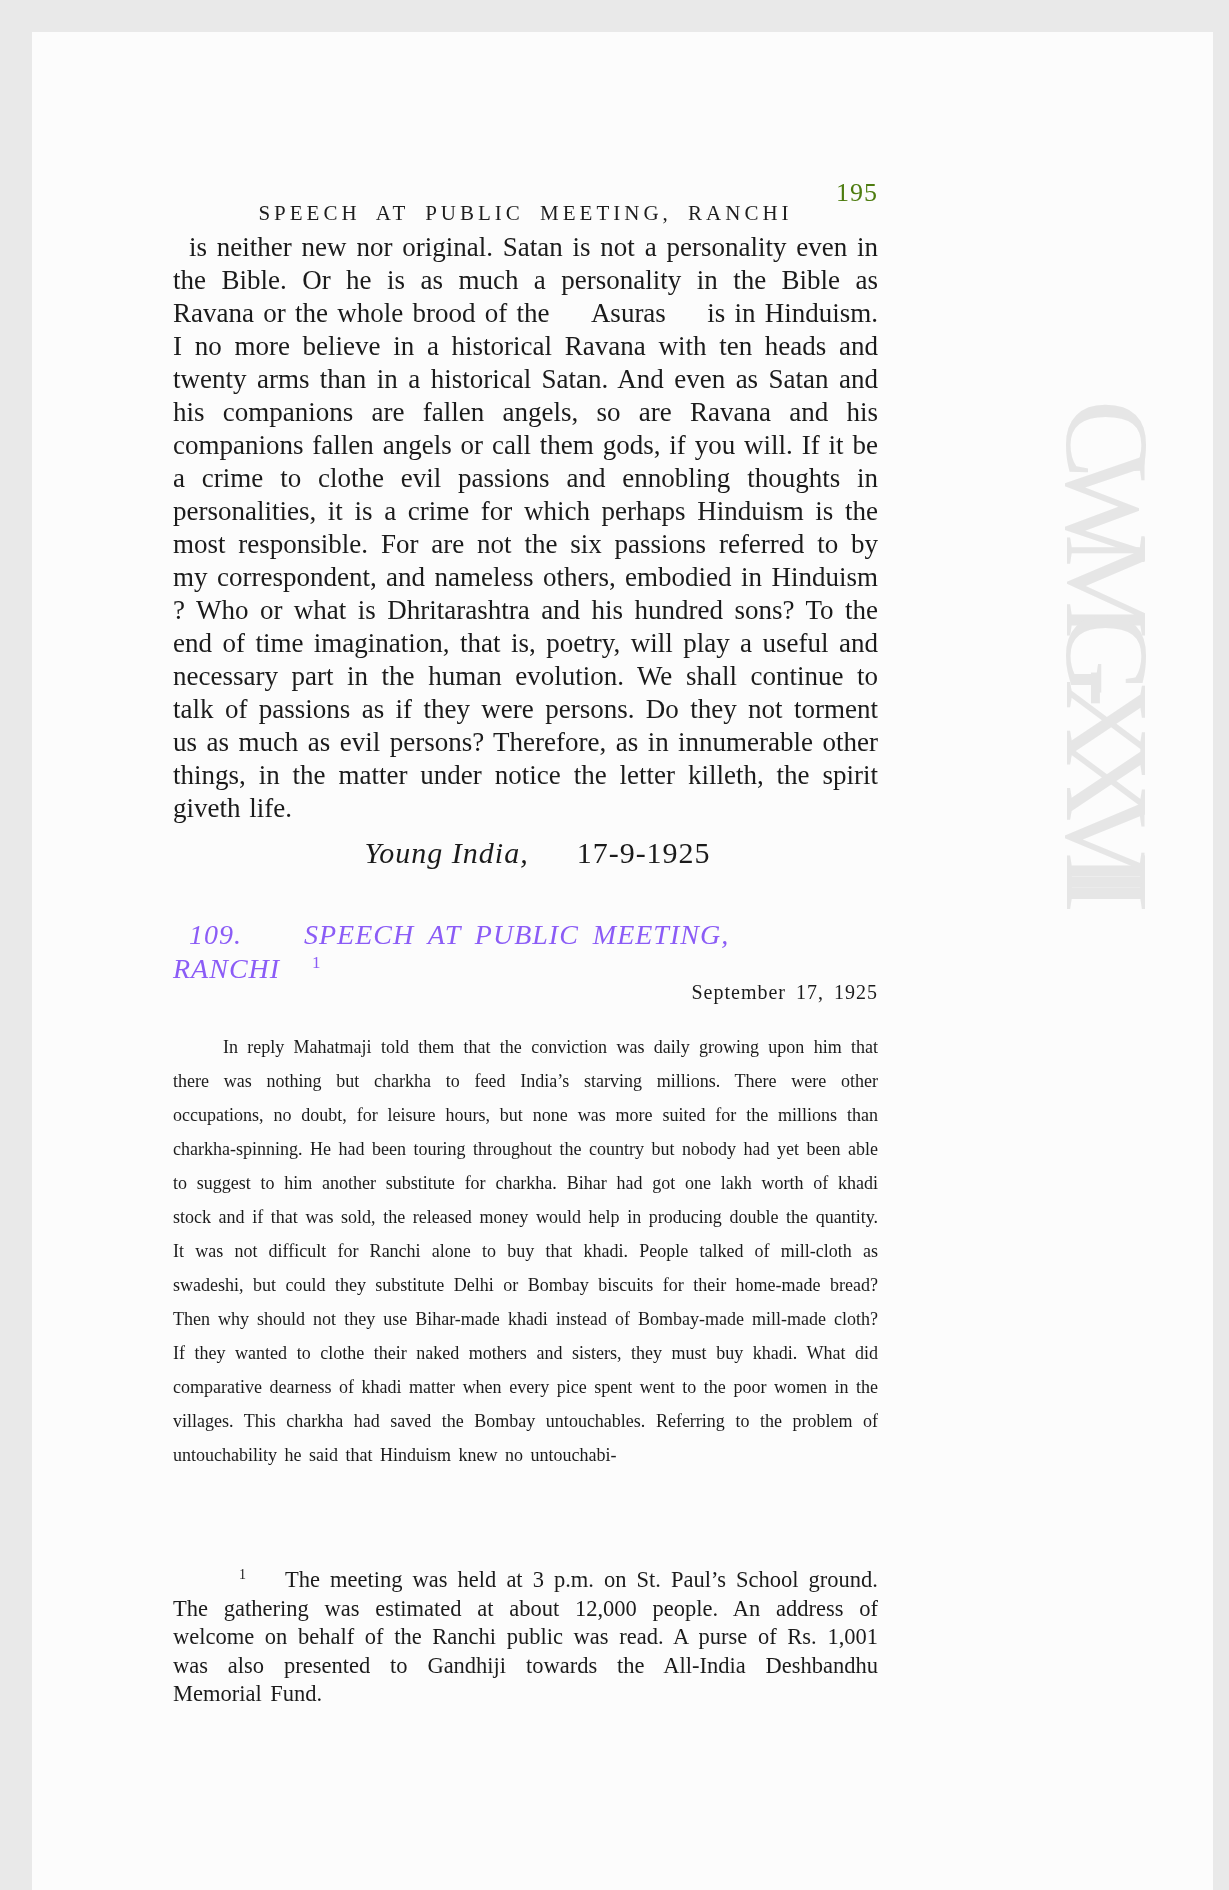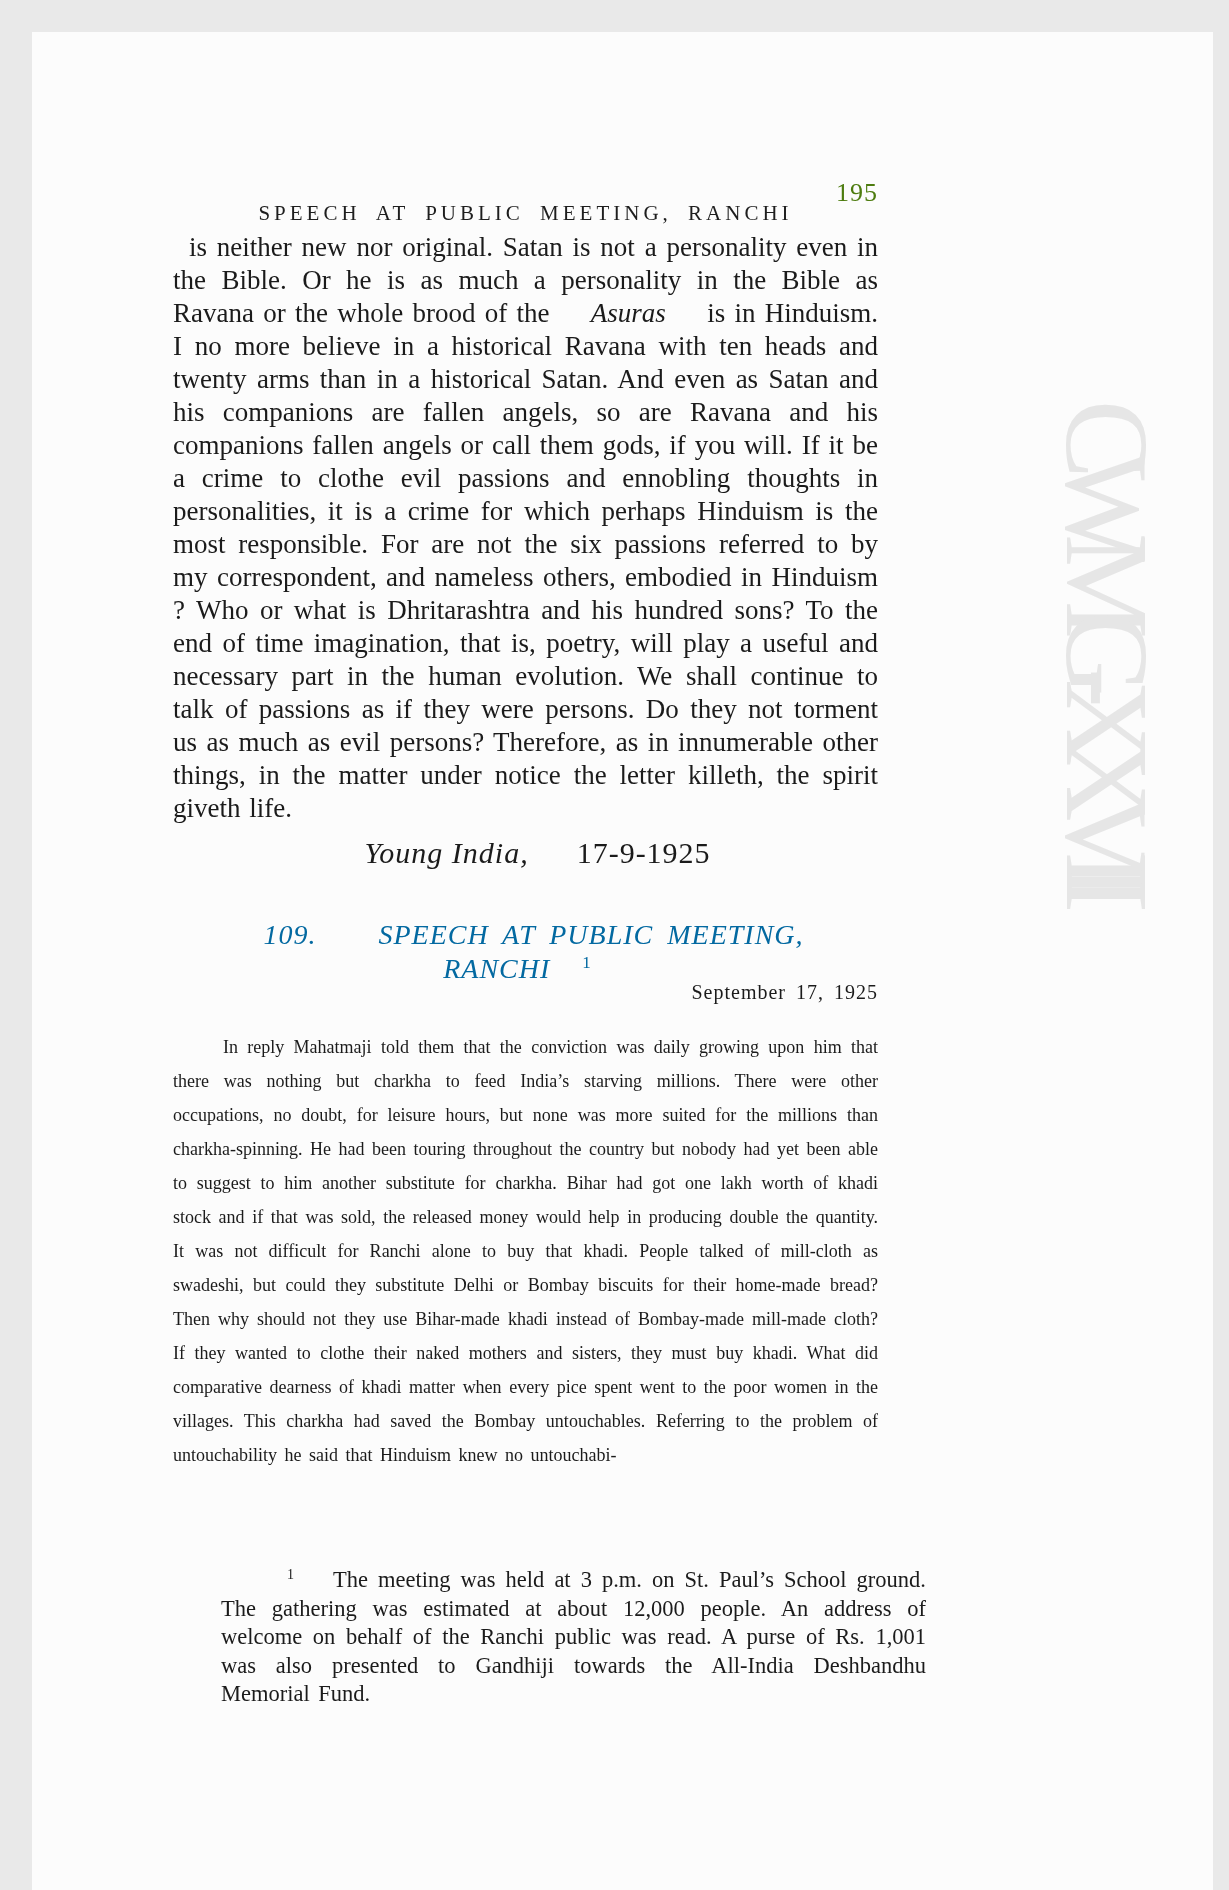--- a/index.html
+++ b/index.html
@@ -58,7 +58,7 @@
     text-align: justify;
     word-spacing: 2px;
   }
-  .para-main .ital { font-style: italic; }
+  .para-main .ital { }
   
   .source-line {
     top: 789px;

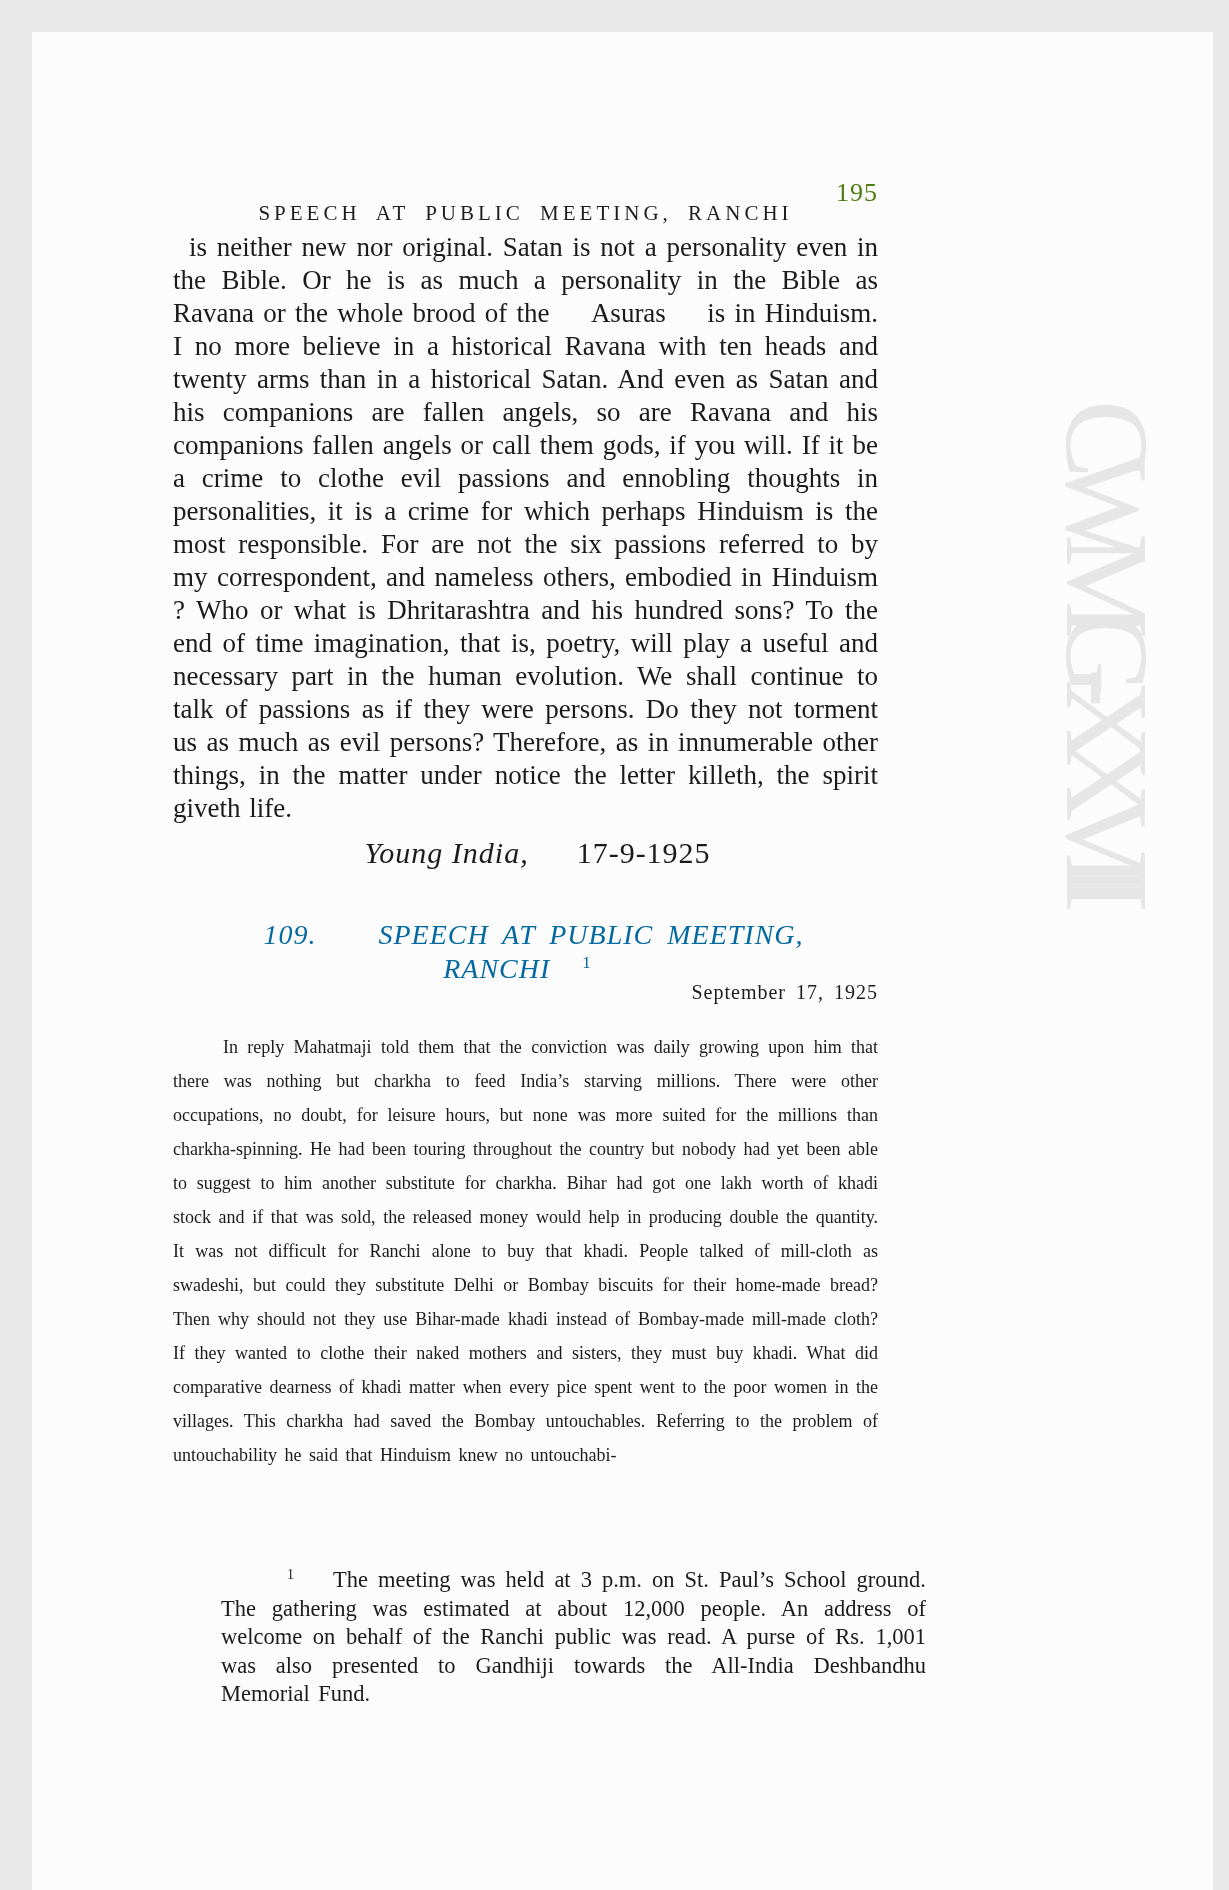--- a/index.html
+++ b/index.html
@@ -72,14 +72,13 @@
   
   .article-heading {
     top: 870px;
-    text-align: center;
     font-style: italic;
     font-weight: normal;
     font-size: 28px;
     line-height: 34px;
     letter-spacing: 1px;
     word-spacing: 6px;
-    color: #0369a1;
+    color: #8b5cf6;
   }
   .article-number { margin-right: 30px; }
   .article-heading sup { font-size: 17px; font-style: normal; vertical-align: super; line-height: 0; }

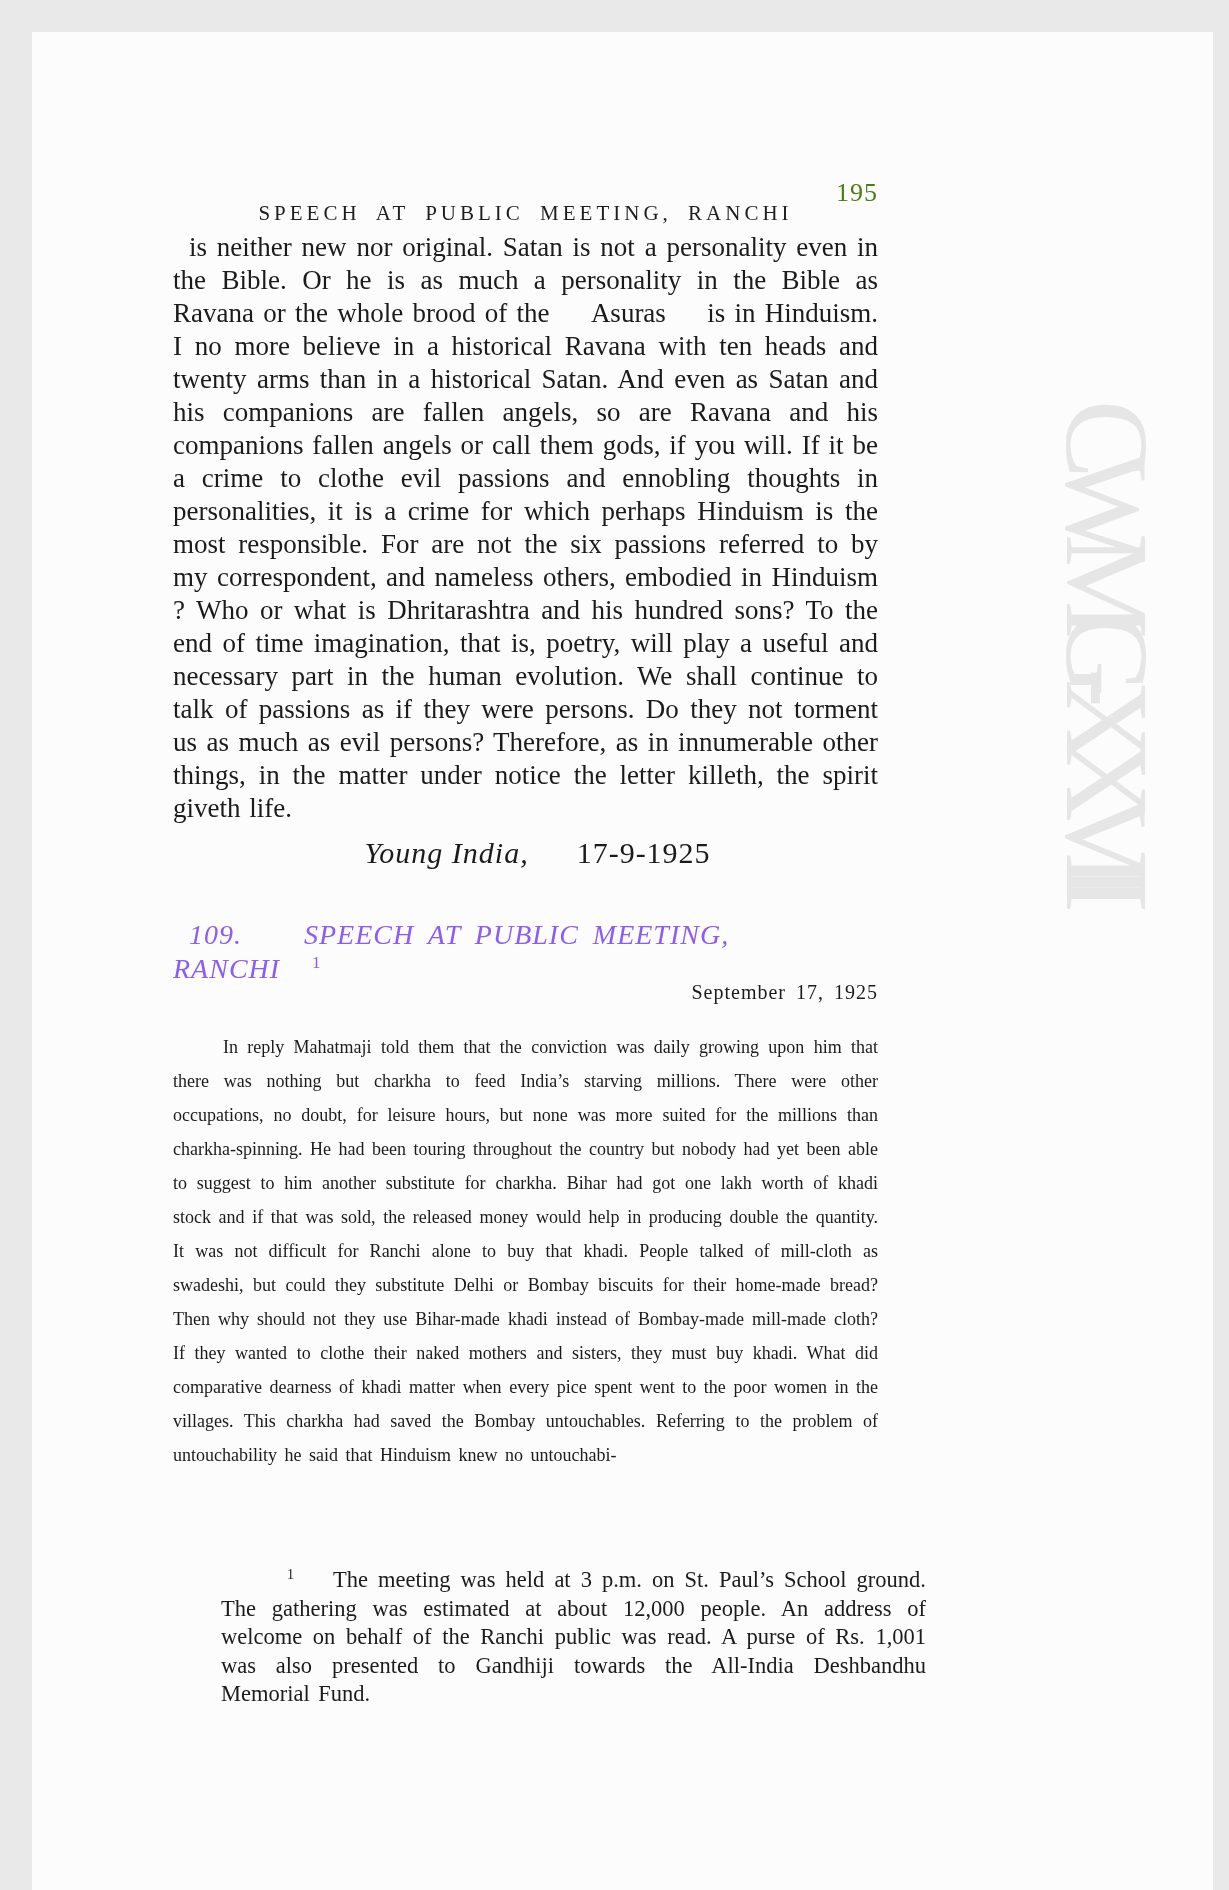--- a/index.html
+++ b/index.html
@@ -108,7 +108,6 @@
     text-align: justify;
     text-indent: 50px;
     word-spacing: 3px;
-    margin-left: 48px;
   }
   .footnote sup { font-size: 14px; vertical-align: super; line-height: 0; margin-right: 7px; }
 </style>

